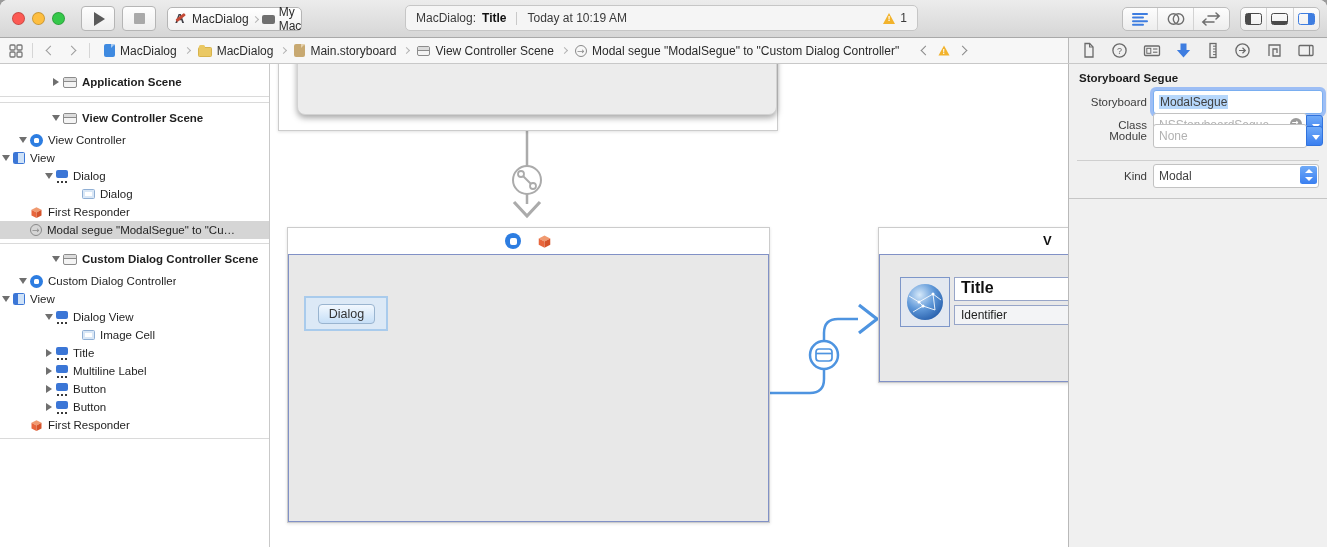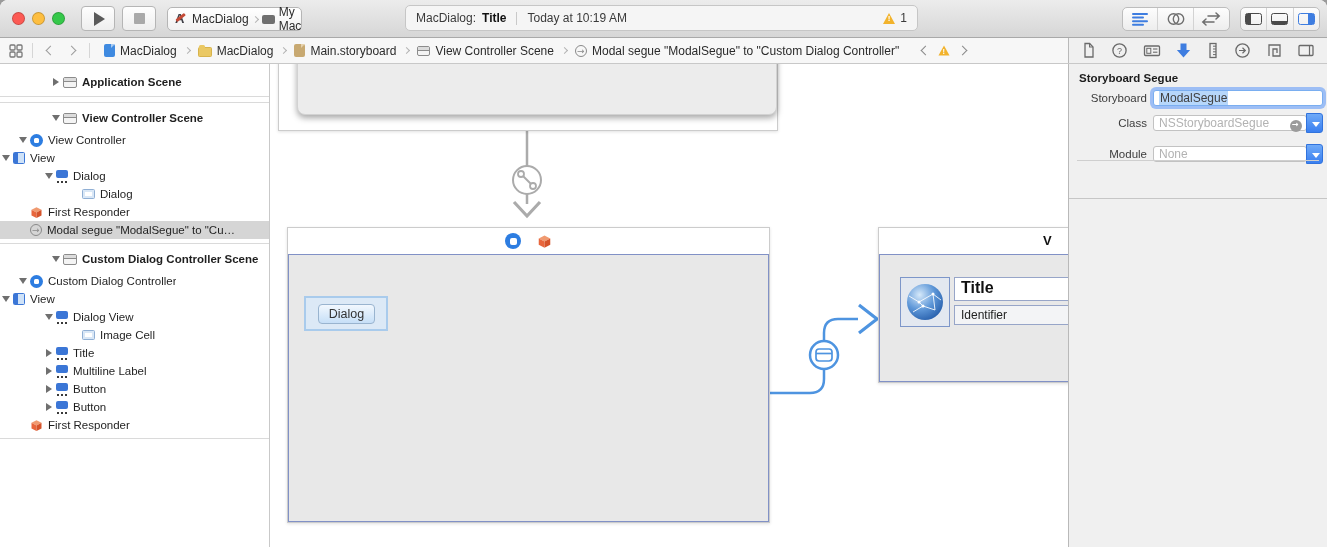--- a/index.html
+++ b/index.html
@@ -130,7 +130,7 @@
   .insp-title { position:absolute; left:10px; top:8px; font-weight:bold; color:#1c1c1c; }
   .insp-row { position:absolute; left:0; width:259px; display:flex; align-items:center; }
   .insp-lab { width:78px; text-align:right; margin-right:6px; flex:none; color:#3c3c3c; }
-  .fld { position:relative; background:#fff; border:1px solid #c2c2c2; border-radius:3px; height:16px;
+  .fld { position:relative; background:#fff; border:1px solid #c2c2c2; border-radius:3px; height:24px;
          display:flex; align-items:center; padding:0 5px; font-size:12px; }
   .focusring { border-color:#7aaef0; box-shadow:0 0 0 3px rgba(90,150,250,.55); }
   .sel-text { background:#b6d7fb; padding:0 1px; }

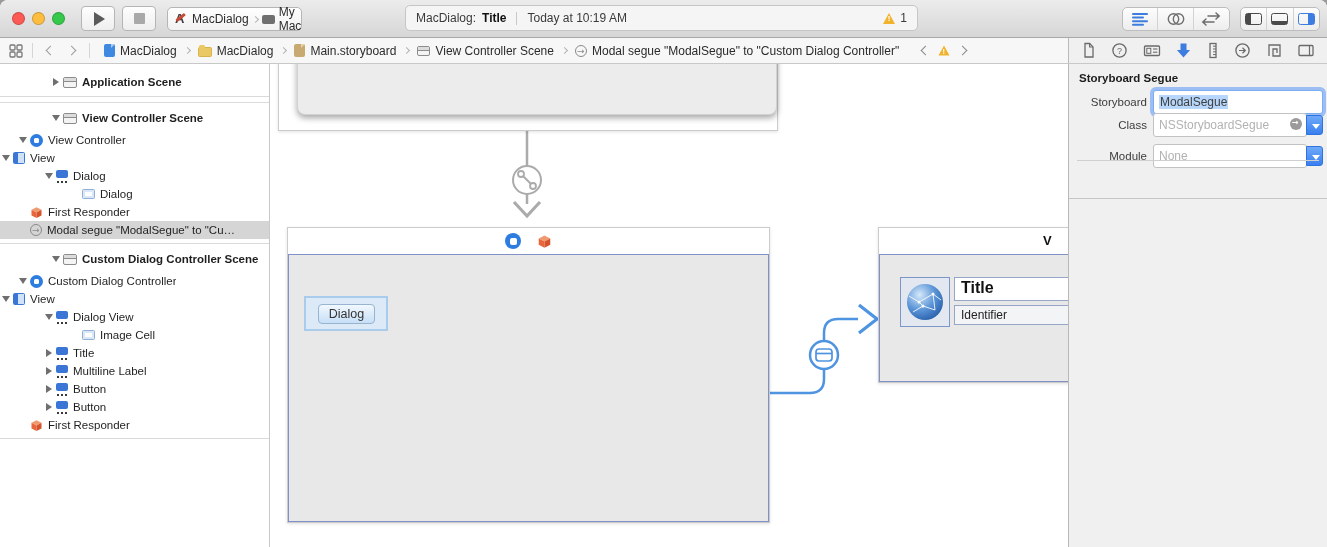--- a/index.html
+++ b/index.html
@@ -518,7 +518,7 @@
         <span class="dd-seg"></span>
       </div>
 
-      <div class="insp-row" style="top:80px;">
+      <div class="insp-row" style="top:60px;">
         <div class="insp-lab">Module</div>
         <div class="fld" style="width:154px;">
           <span class="ghost">None</span>

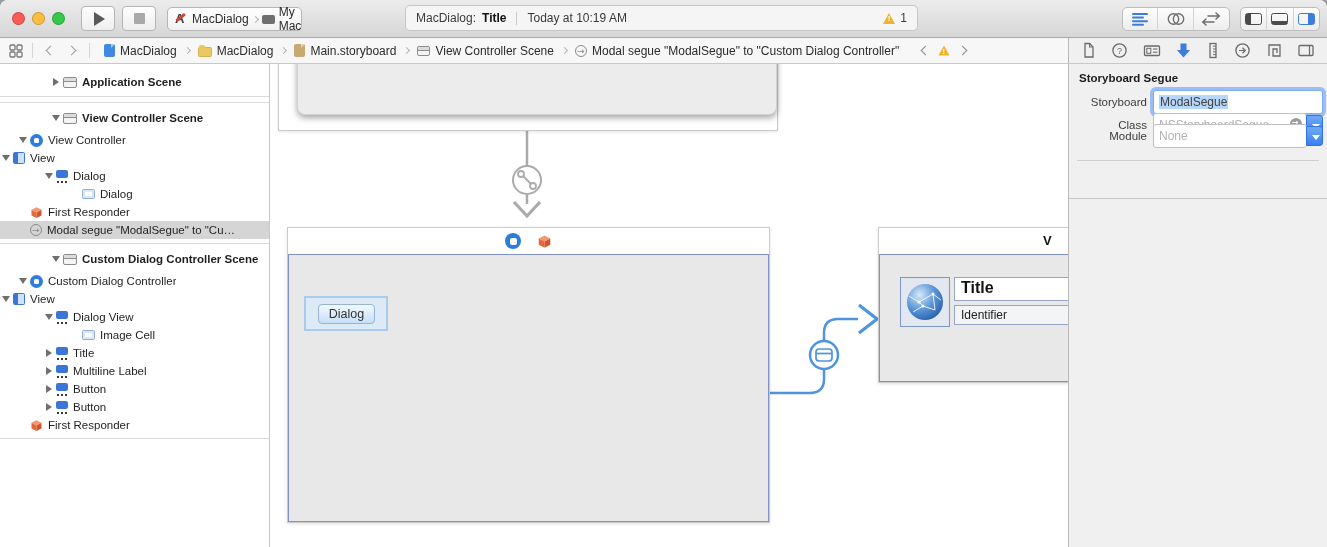--- a/index.html
+++ b/index.html
@@ -528,6 +528,13 @@
 
       <div class="insp-sep" style="top:96px;"></div>
 
+      <div class="insp-row" style="top:100px;">
+        <div class="insp-lab">Kind</div>
+        <div class="fld" style="width:166px;">
+          <span>Modal</span>
+          <span class="stepper"></span>
+        </div>
+      </div>
 
       <div class="insp-sep full" style="top:134px;"></div>
     </div>

